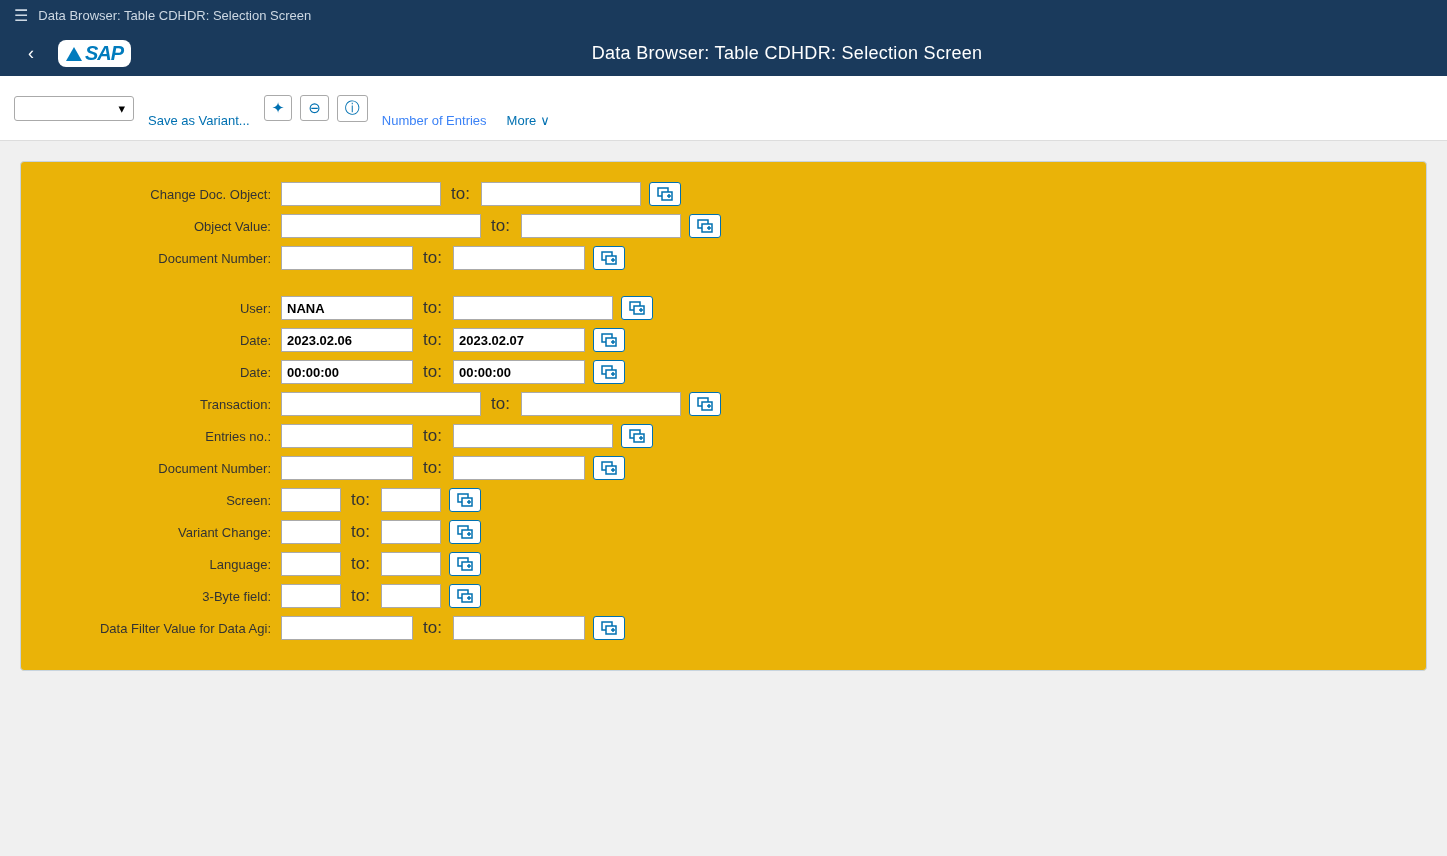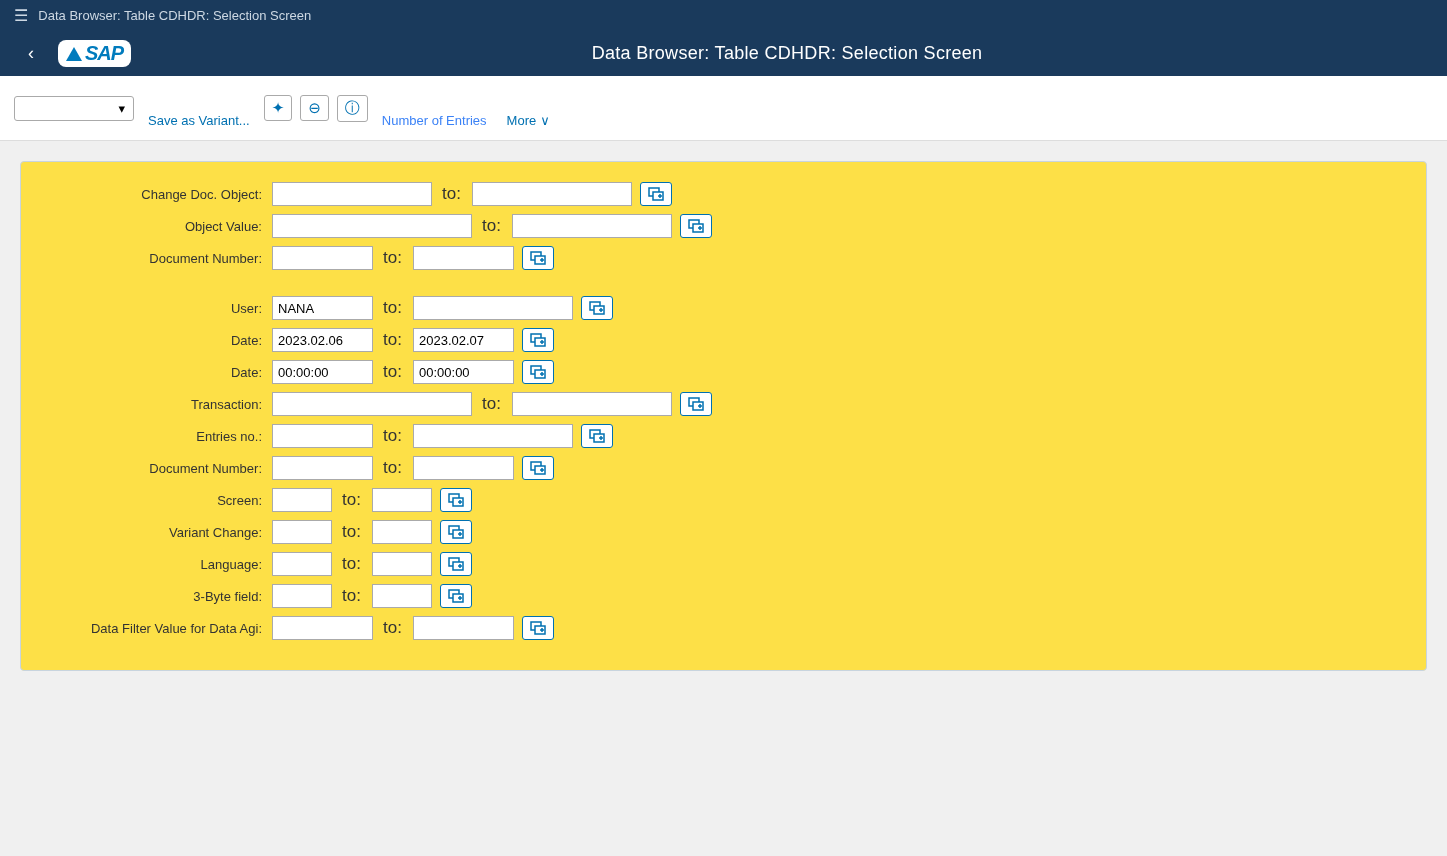--- a/index.html
+++ b/index.html
@@ -107,10 +107,10 @@
       min-height: calc(856px - 140px);
     }
     .form-card {
-      background: #fde047;
+      background: #eab308;
       border: 1px solid #c8d4de;
       border-radius: 4px;
-      padding: 20px 31px;
+      padding: 20px 40px;
     }
 
     

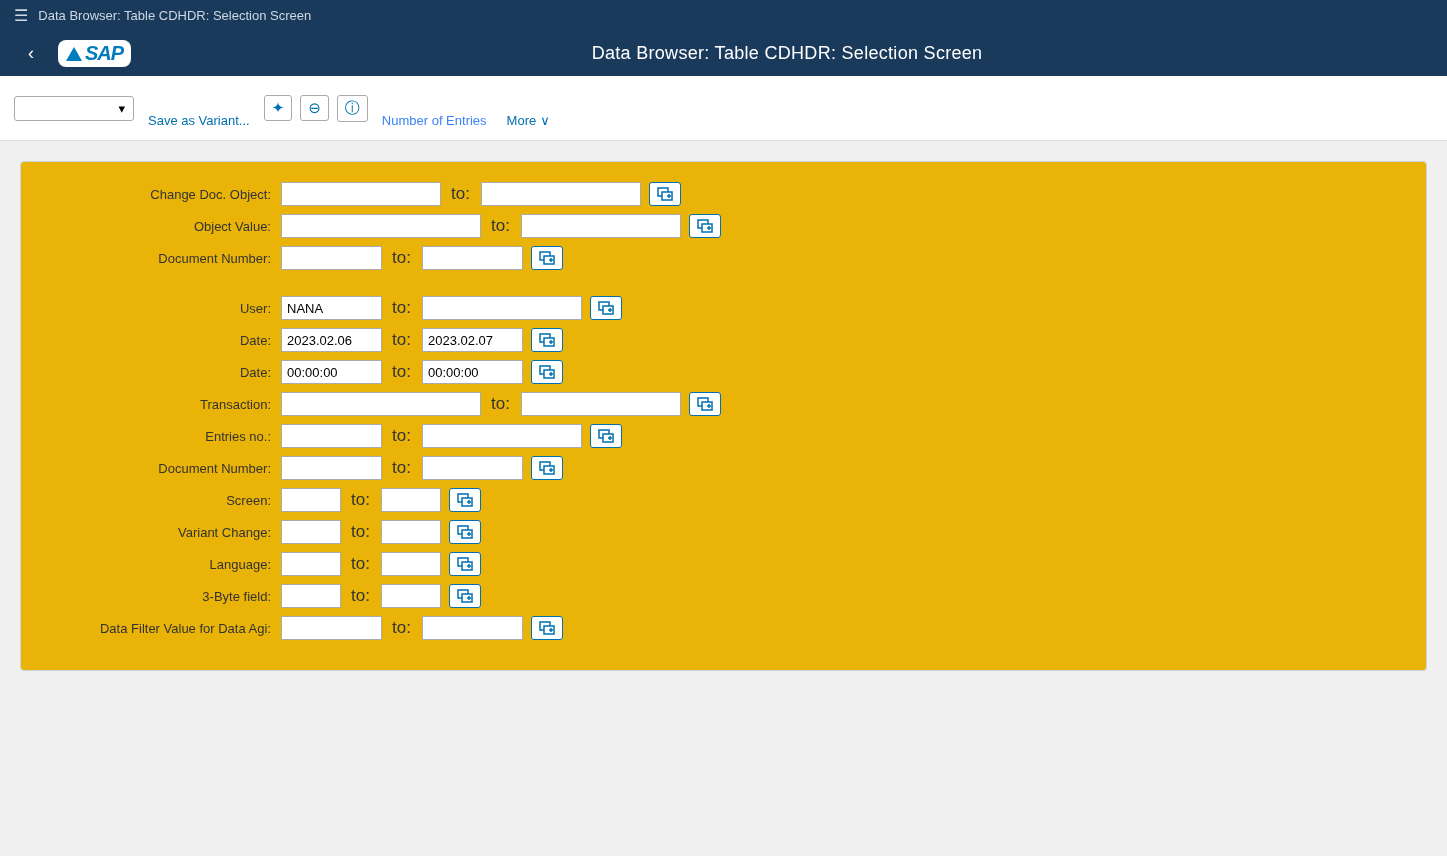--- a/index.html
+++ b/index.html
@@ -135,7 +135,7 @@
       height: 24px;
     }
     .form-input-sm { width: 60px; }
-    .form-input-md { width: 101px; }
+    .form-input-md { width: 132px; font-weight: bold; }
     .form-input-lg { width: 160px; }
     .form-input-xl { width: 200px; }
 

